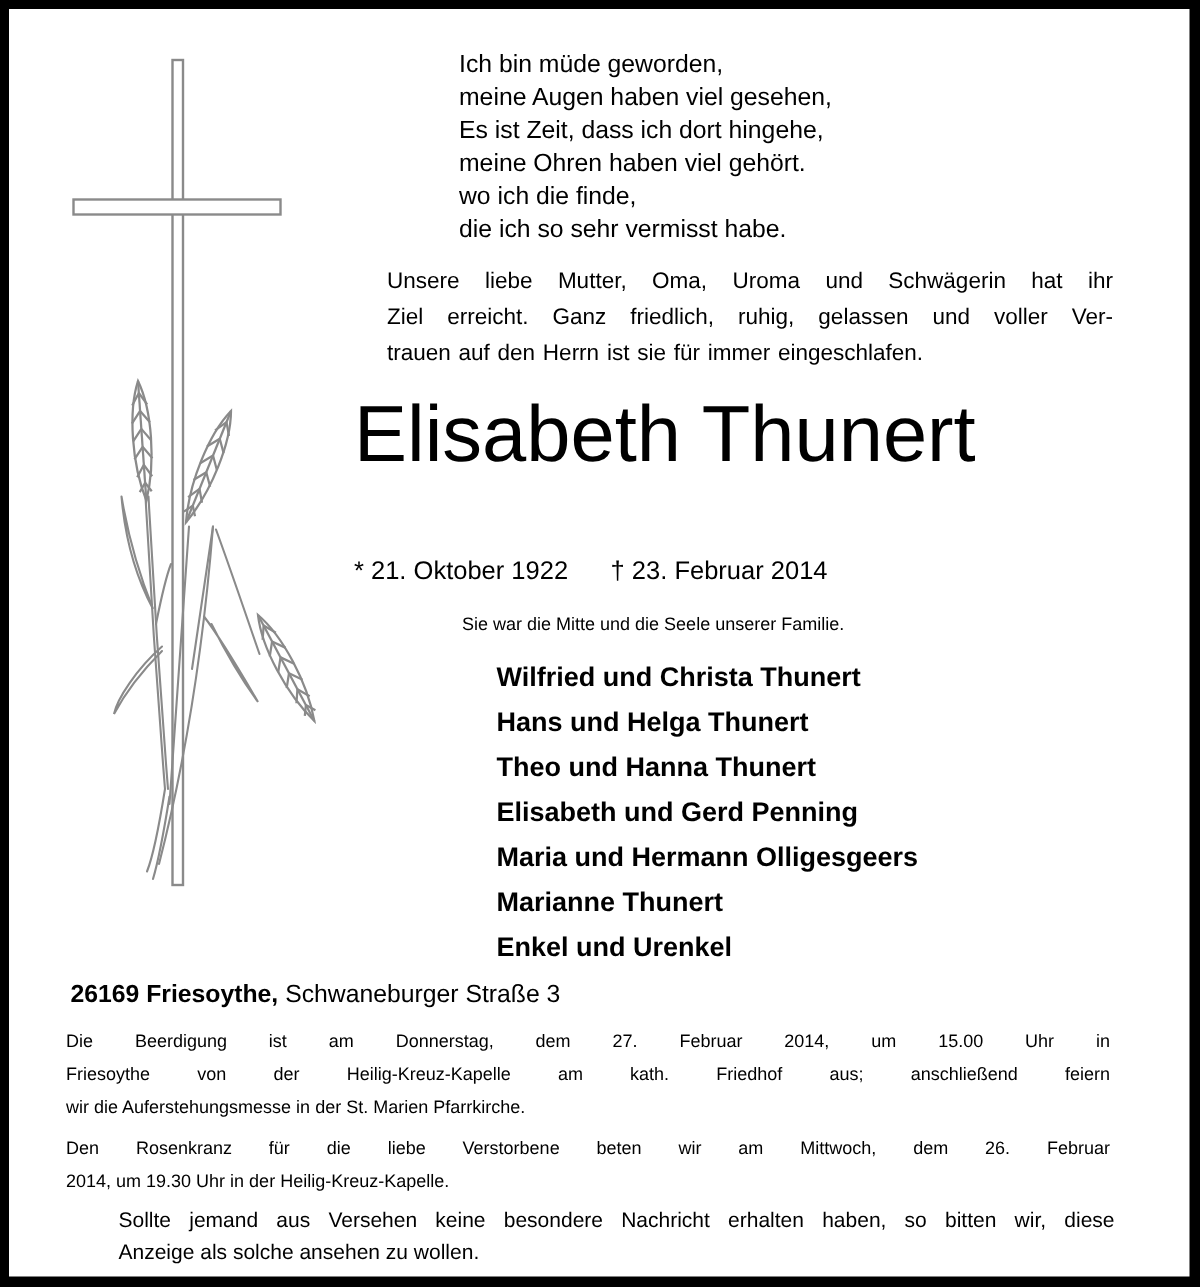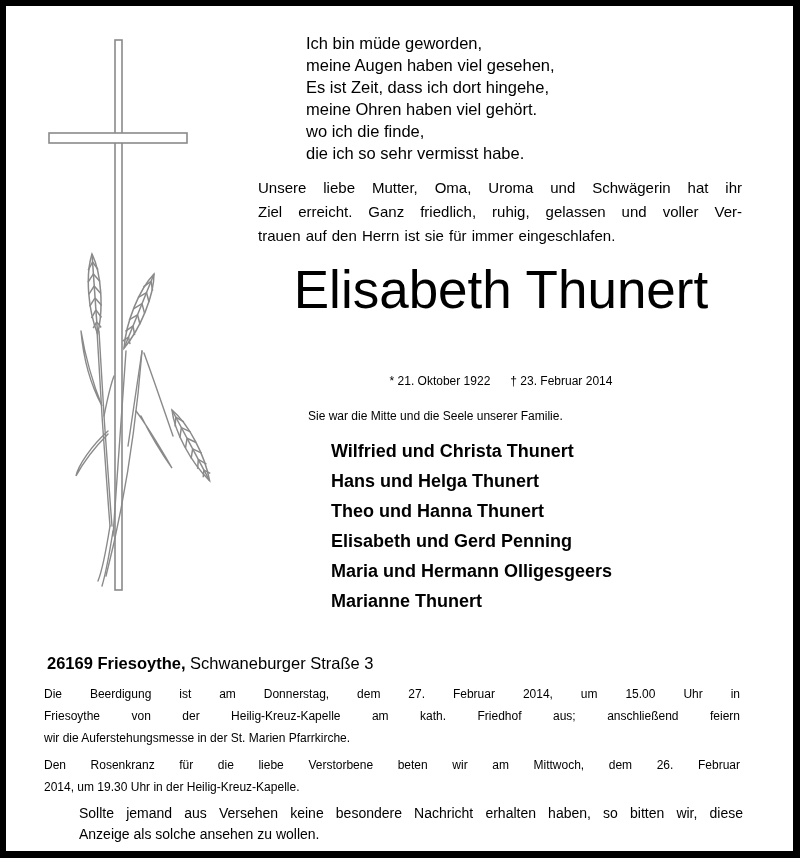--- a/index.html
+++ b/index.html
@@ -26,7 +26,7 @@
     .intro div.last { text-align-last: left; }
     .name {
       position: absolute; left: 230px; top: 252px; width: 530px;
-      text-align: center; font-size: 53px; line-height: 64px; white-space: nowrap;
+      text-align: left; font-size: 53px; line-height: 64px; white-space: nowrap;
     }
     .birthname {
       position: absolute; left: 230px; top: 330px; width: 530px;

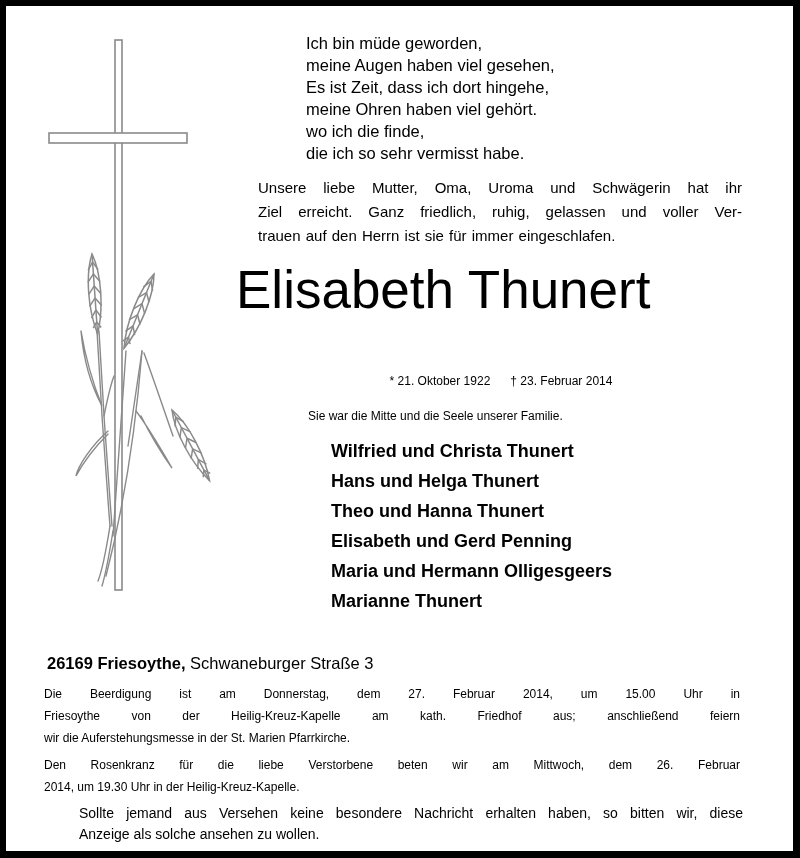--- a/index.html
+++ b/index.html
@@ -34,7 +34,7 @@
     }
     .dates {
       position: absolute; left: 230px; top: 364px; width: 530px;
-      text-align: center; font-size: 12px; line-height: 22px; white-space: pre;
+      font-size: 17px; line-height: 22px; white-space: pre;
     }
     .family-intro {
       position: absolute; left: 302px; top: 399px; font-size: 12px; line-height: 22px; white-space: nowrap;

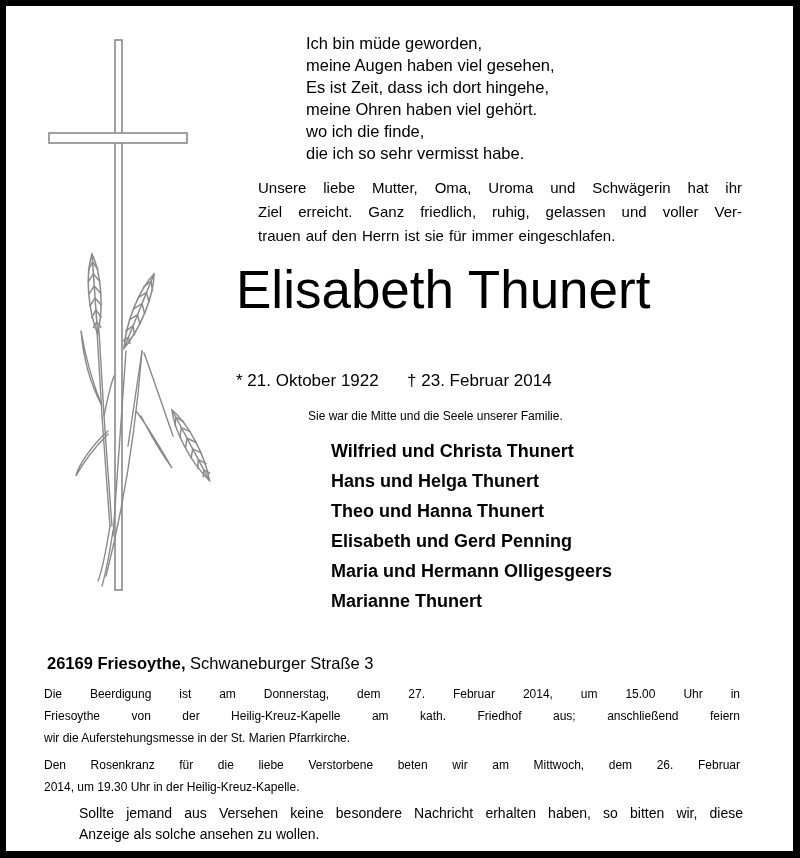--- a/index.html
+++ b/index.html
@@ -140,6 +140,7 @@
     <div>Elisabeth und Gerd Penning</div>
     <div>Maria und Hermann Olligesgeers</div>
     <div>Marianne Thunert</div>
+    <div>Enkel und Urenkel</div>
   </div>
 
   <div class="address"><b>26169 Friesoythe,</b> <span>Schwaneburger Straße 3</span></div>

